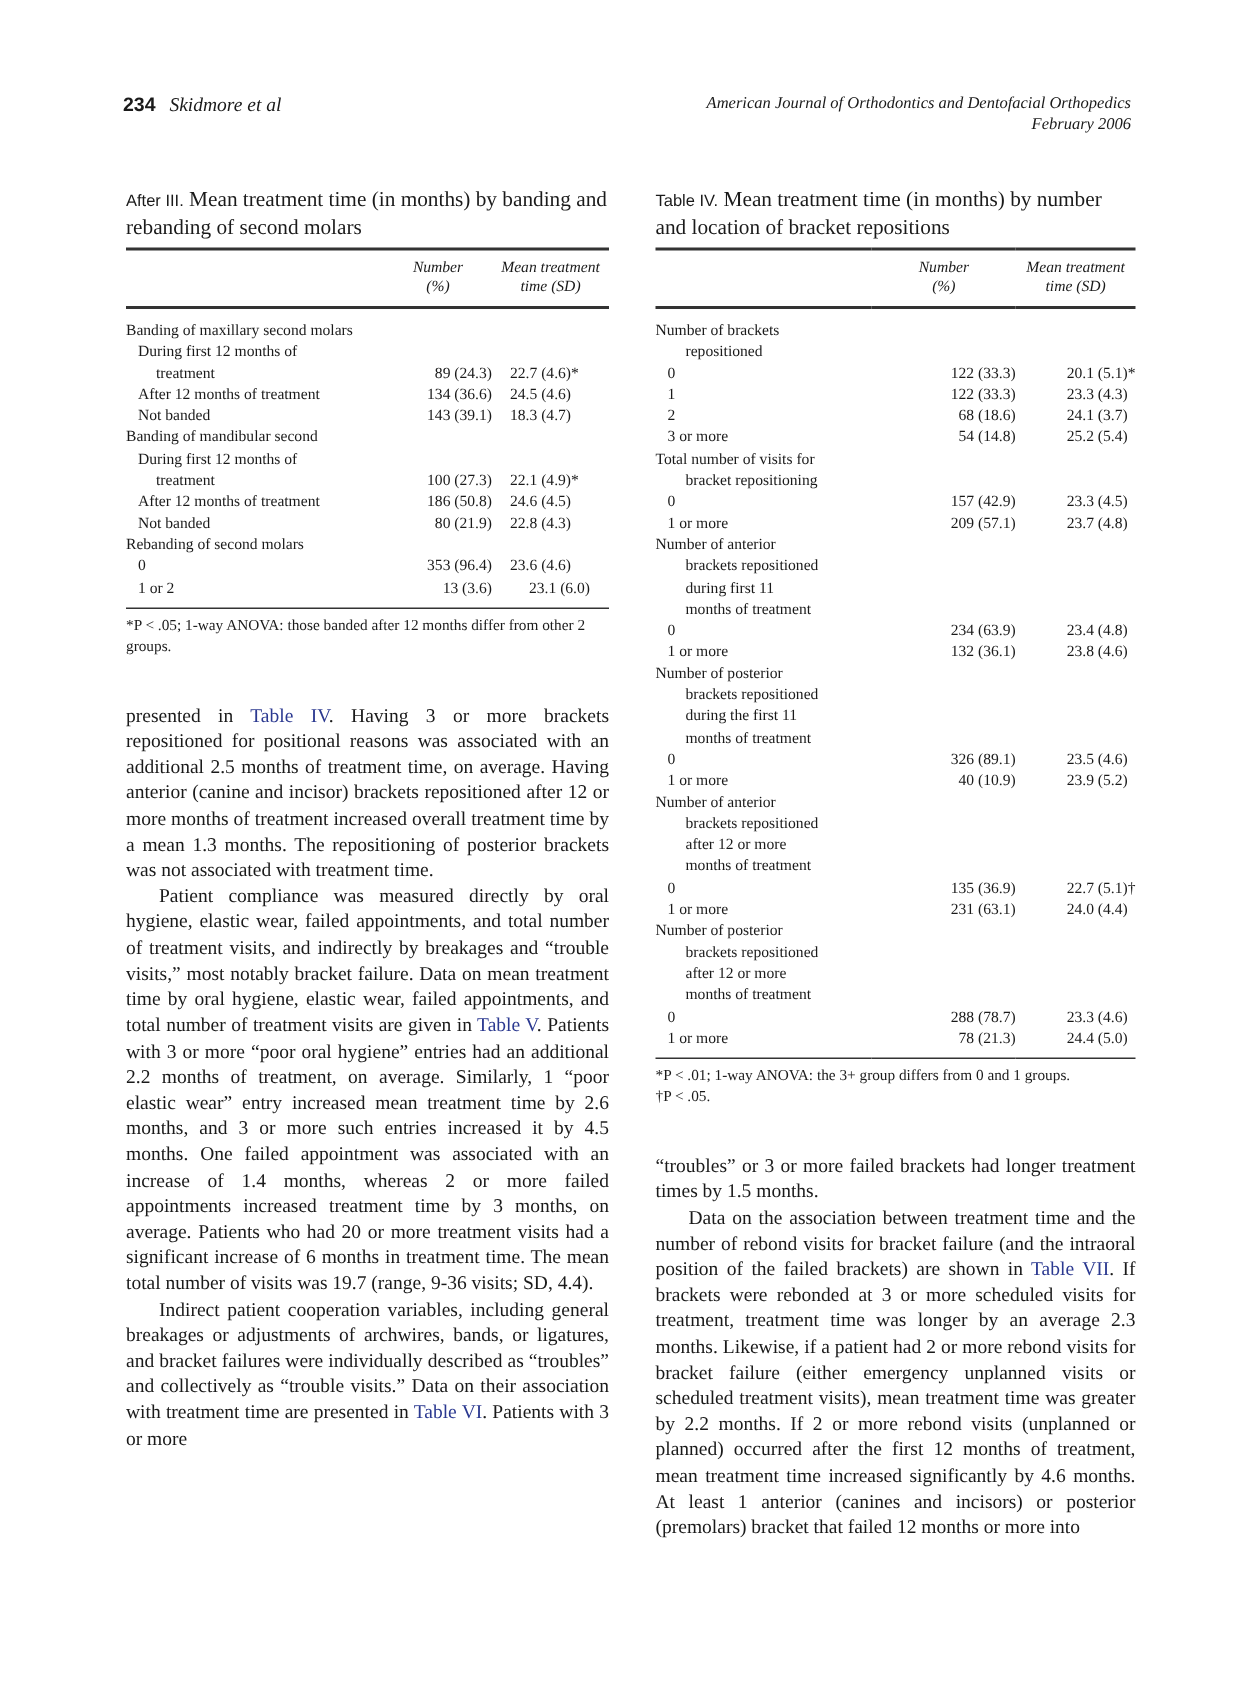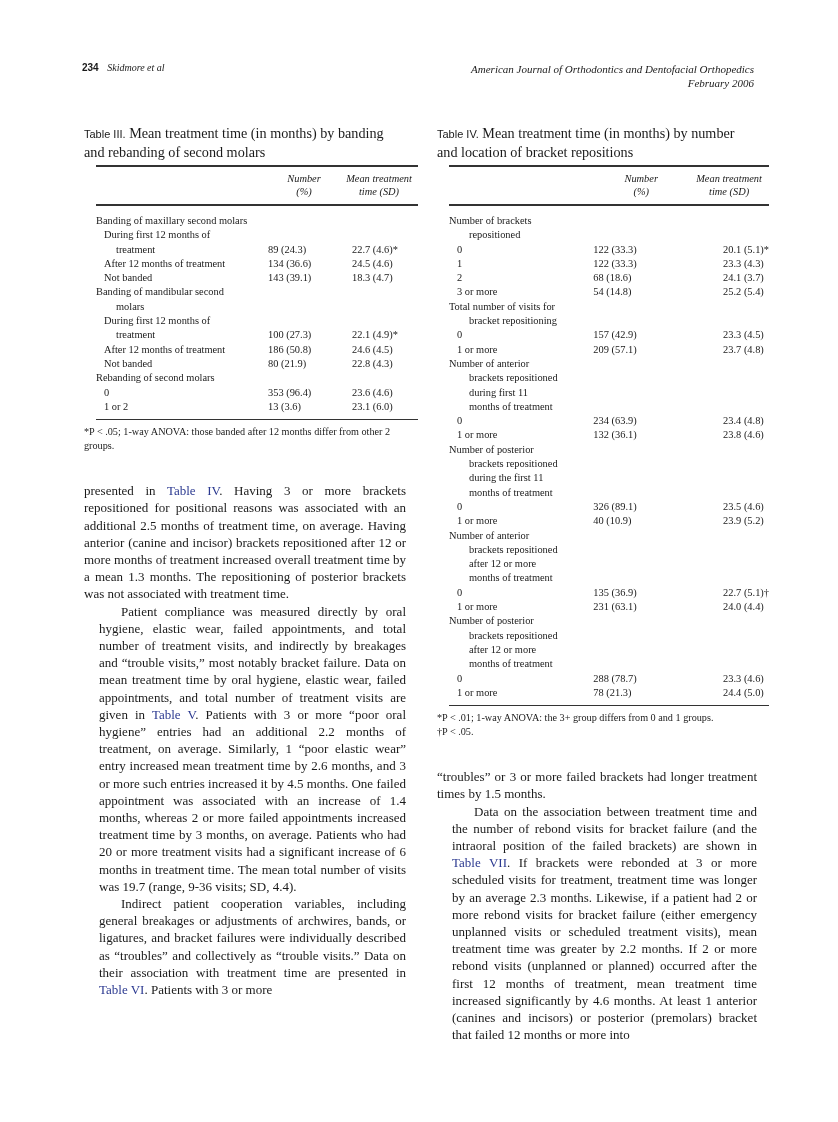--- a/index.html
+++ b/index.html
@@ -5,7 +5,7 @@
   html, body { margin: 0; padding: 0; background: #ffffff; }
   body { width: 838px; height: 1122px; position: relative; overflow: hidden;
          font-family: "Liberation Serif", "DejaVu Serif", serif; color: #1a1a1a; }
-  .header-left { position: absolute; left: 82px; top: 62px; font-size: 10px; text-align: center; }
+  .header-left { position: absolute; left: 82px; top: 62px; font-size: 13px; text-align: center; }
   .header-left .pgnum { font-family: "Liberation Sans", "DejaVu Sans", sans-serif; font-weight: bold; margin-right: 6px; }
   .header-left .authors { font-style: italic; }
   .header-right { position: absolute; right: 84px; top: 62px; text-align: right; font-style: italic; font-size: 11px; line-height: 14px; }

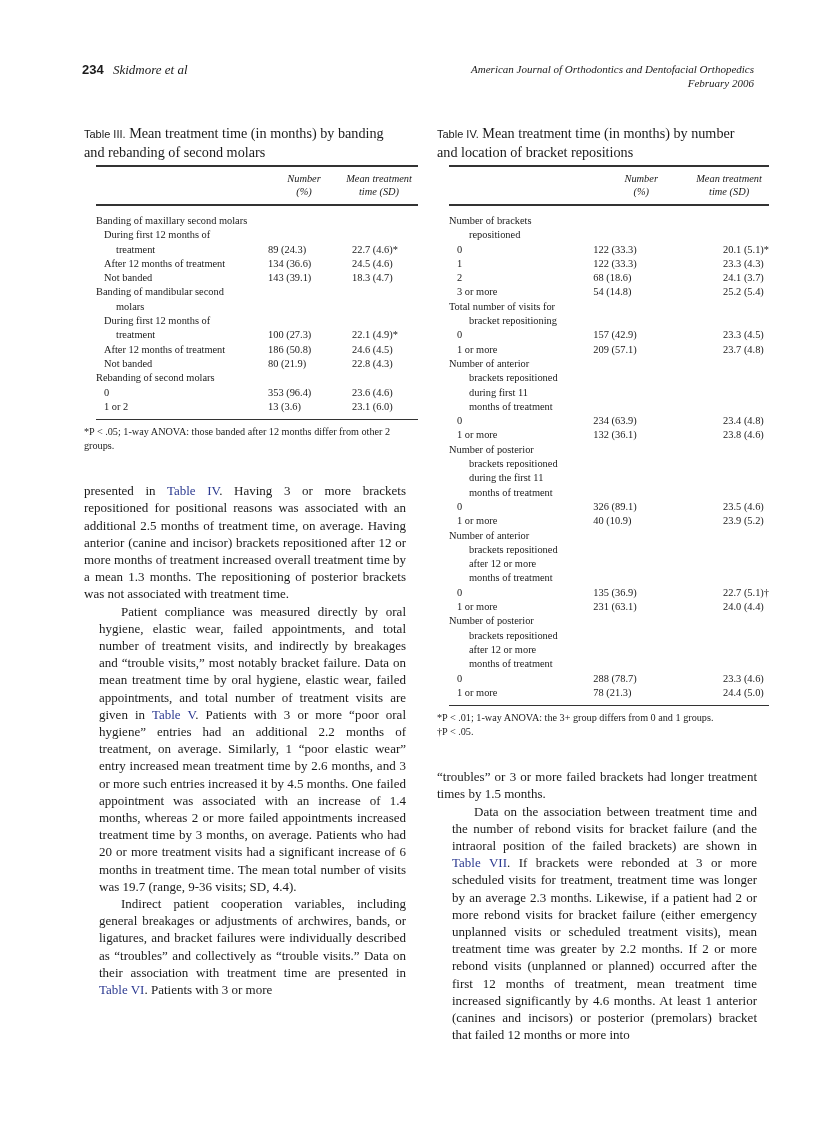--- a/index.html
+++ b/index.html
@@ -51,7 +51,7 @@
 <div class="col col-left" style="top:124px;">
   <div>
     <p class="tcap">
-      <span class="tlabel">Table III.</span>
+      <span class="tlabel">After III.</span>
       <span>Mean treatment time (in months) by banding and rebanding of second molars</span>
     </p>
     <table class="dt">

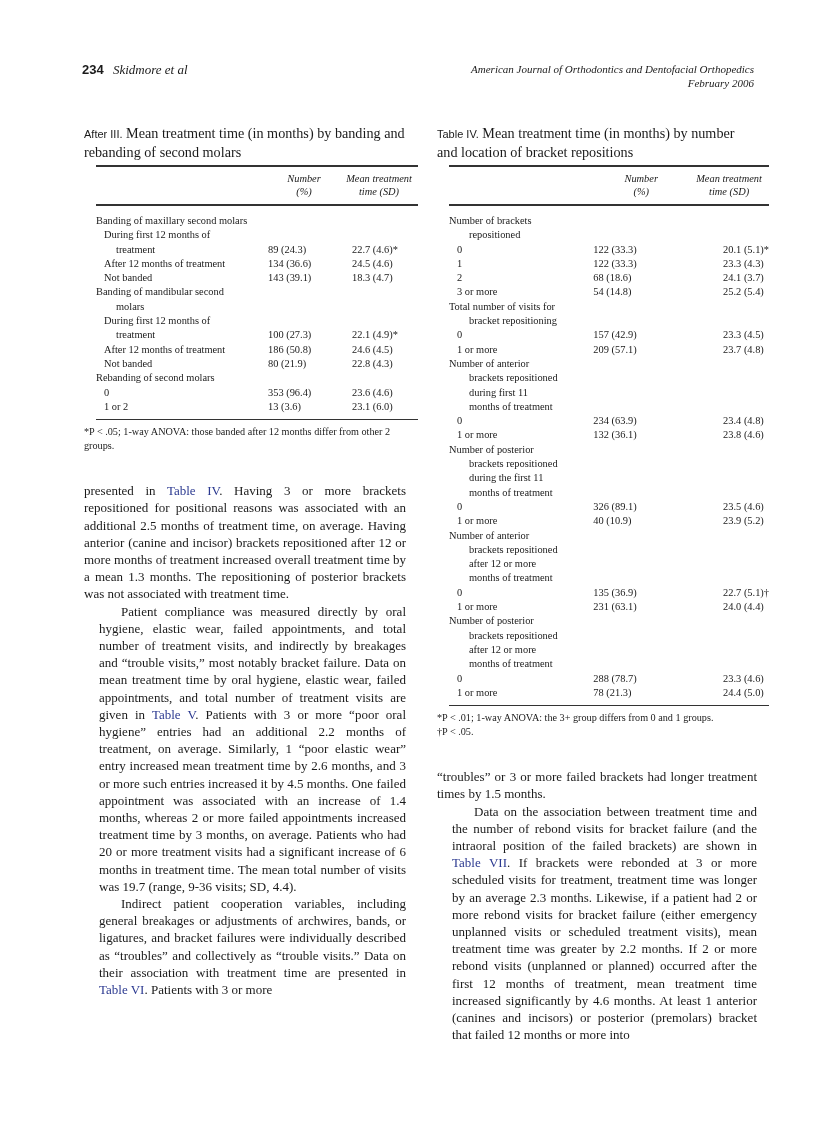--- a/index.html
+++ b/index.html
@@ -17,7 +17,7 @@
   .tcap { font-size: 14.2px; line-height: 18px; margin: 0; }
   .tcap .tlabel { font-family: "Liberation Sans", "DejaVu Sans", sans-serif; font-size: 11px; font-weight: normal; }
 
-  table.dt { width: 100%; border-collapse: collapse; font-size: 10.4px; line-height: 14.3px; margin-top: 4px; margin-left: 12px; }
+  table.dt { width: 100%; border-collapse: collapse; font-size: 10.4px; line-height: 14.3px; margin-top: 4px; }
   table.dt thead tr.rule-top th { border-top: 2px solid #333; }
   table.dt thead th { font-style: italic; font-weight: normal; text-align: center; padding: 5px 0 6px 0; line-height: 13px; border-bottom: 2px solid #333; }
   table.dt tbody tr.first td { padding-top: 8px; }

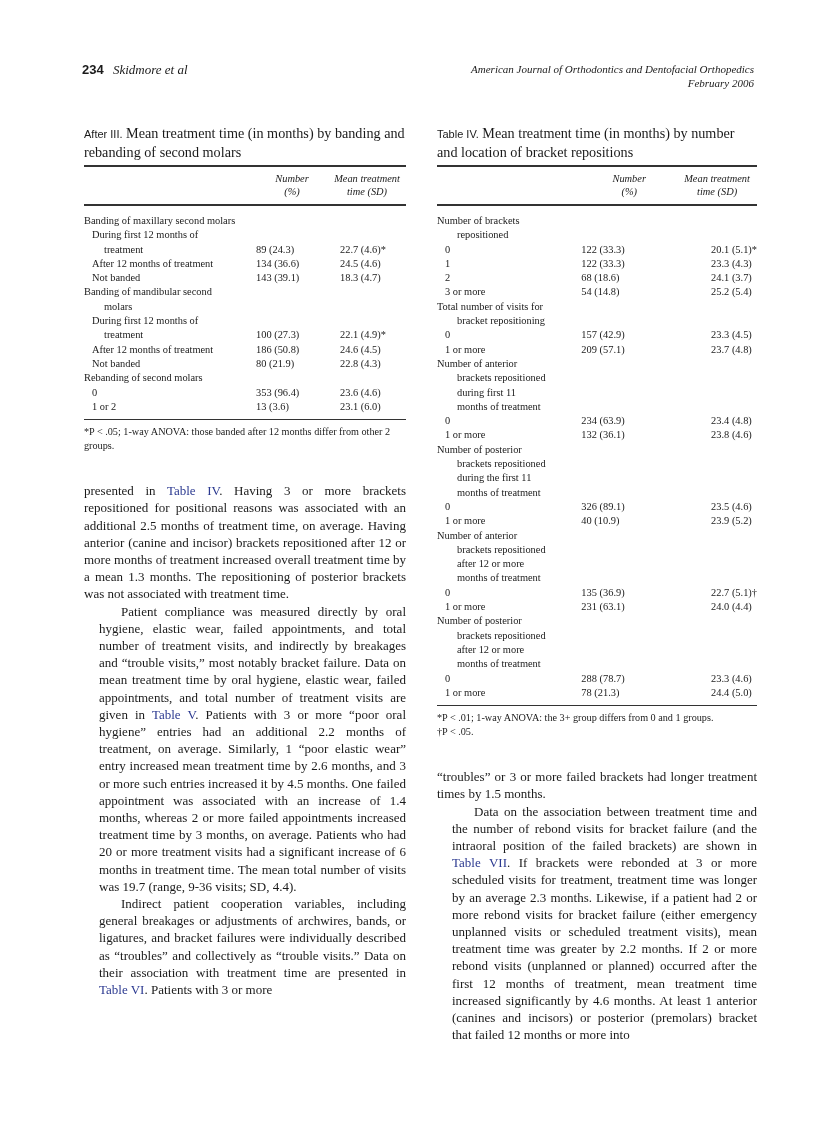--- a/index.html
+++ b/index.html
@@ -24,7 +24,7 @@
   table.dt tbody tr.last td { padding-bottom: 5px; border-bottom: 1.5px solid #333; }
   table.dt td { padding: 0; vertical-align: top; }
   td.lab { text-align: left; }
-  td.num { text-align: left; white-space: nowrap; }
+  td.num { text-align: right; white-space: nowrap; }
   td.mt { text-align: left; white-space: nowrap; }
   .i1 { padding-left: 8px !important; }
   .i2 { padding-left: 20px !important; }

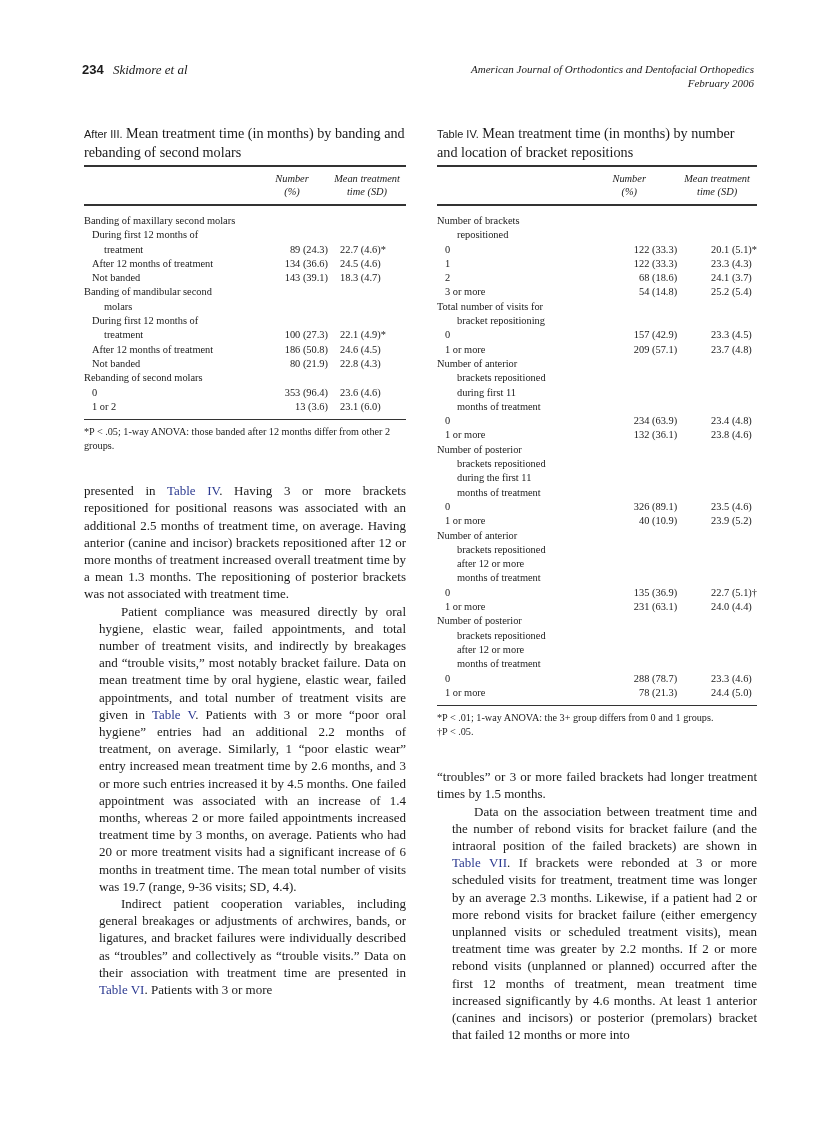--- a/index.html
+++ b/index.html
@@ -105,11 +105,6 @@
             <td class="mt" style="padding-left: 12px;"></td>
           </tr>
           <tr>
-            <td class="lab i2">molars</td>
-            <td class="num"></td>
-            <td class="mt" style="padding-left: 12px;"></td>
-          </tr>
-          <tr>
             <td class="lab i1">During first 12 months of</td>
             <td class="num"></td>
             <td class="mt" style="padding-left: 12px;"></td>

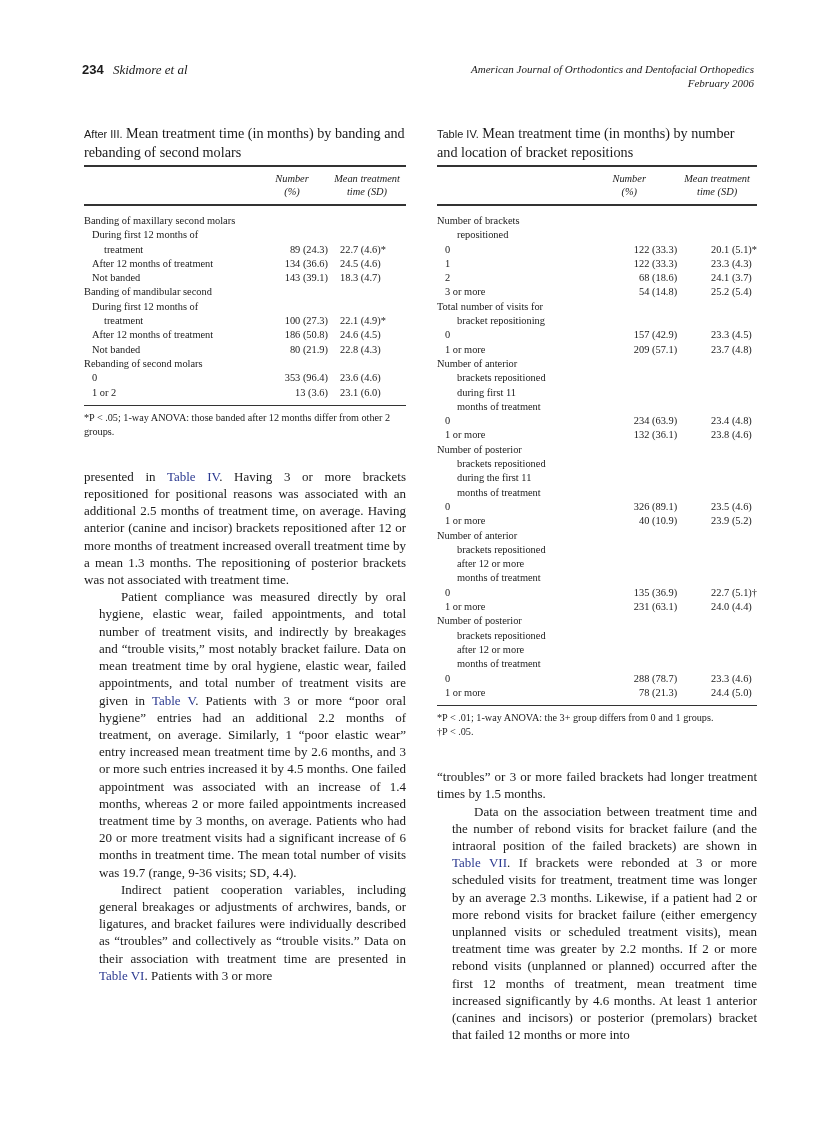--- a/index.html
+++ b/index.html
@@ -137,7 +137,7 @@
           <tr class=" last">
             <td class="lab i1">1 or 2</td>
             <td class="num">13 (3.6)</td>
-            <td class="mt" style="padding-left: 12px;">23.1 (6.0)</td>
+            <td class="mt" style="padding-left: 12px; text-align: center;">23.1 (6.0)</td>
           </tr>
         </tbody>
     </table>

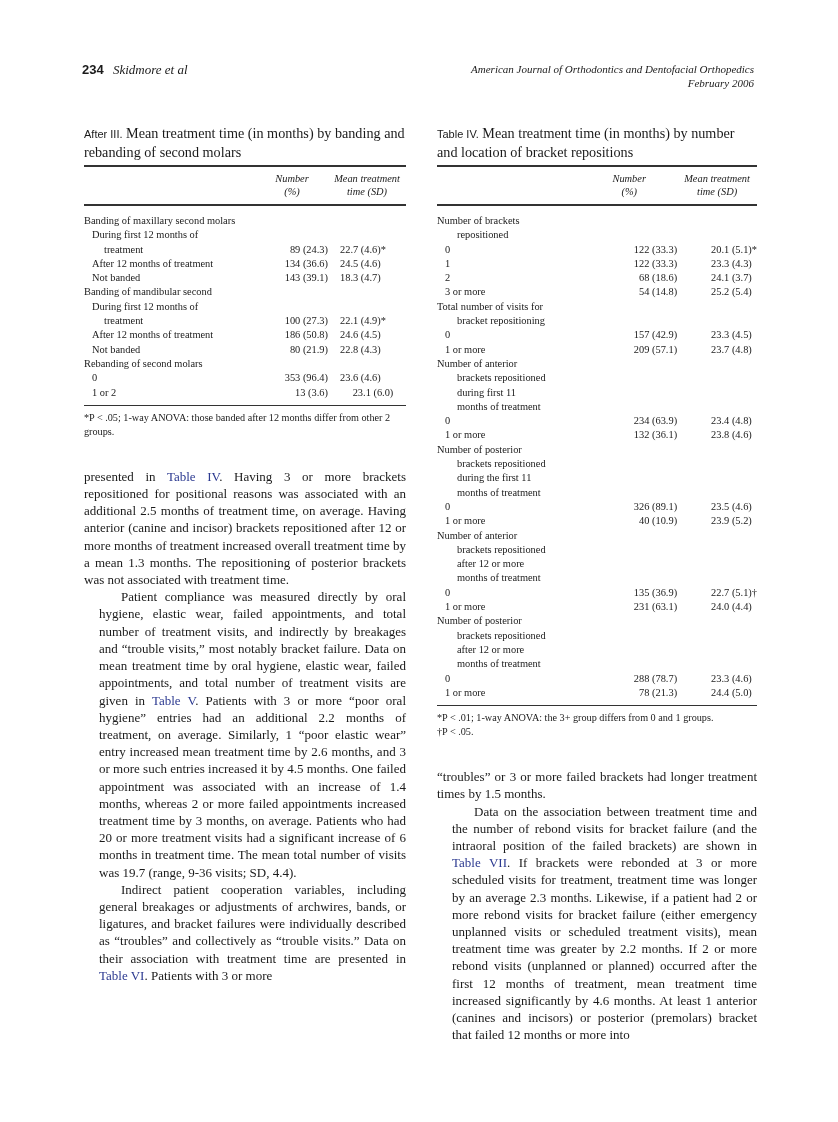--- a/index.html
+++ b/index.html
@@ -33,7 +33,7 @@
 
   .body-text { font-size: 13px; line-height: 17.2px; text-align: justify; }
   .body-text p { margin: 0; text-indent: 0; }
-  .body-text p.ind { text-indent: 22px; margin-left: 15px; }
+  .body-text p.ind { text-indent: 22px; }
   .lnk { color: #2b3990; }
 </style>
 </head>

